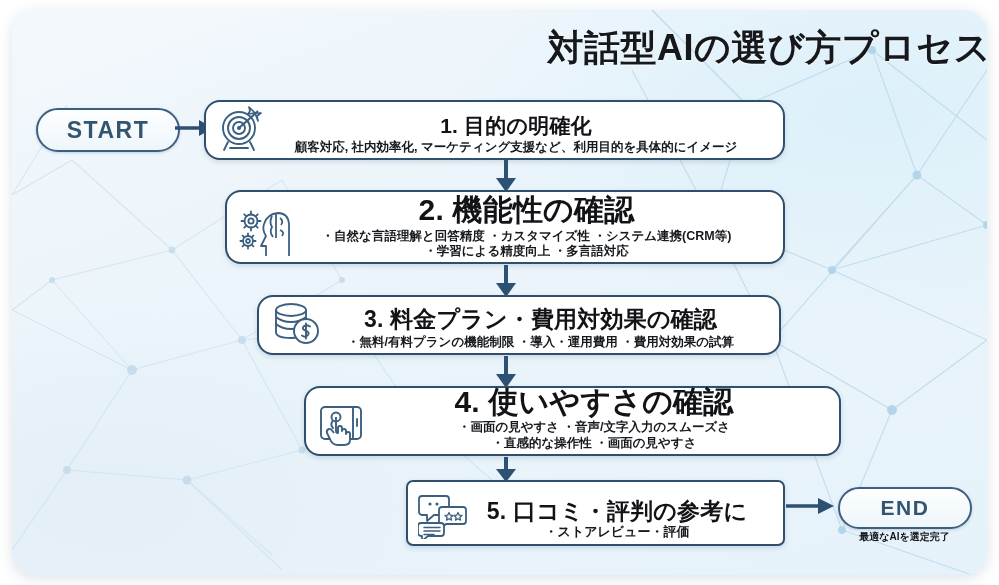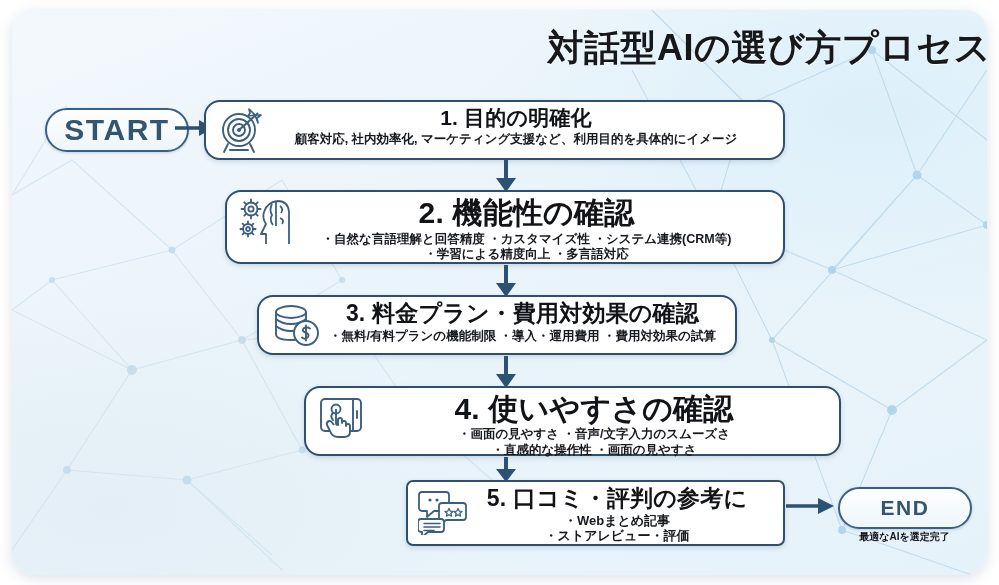--- a/index.html
+++ b/index.html
@@ -67,11 +67,11 @@
     box-shadow: 0 1px 3px rgba(60,95,128,0.25);
   }
   #pill-start {
-    left: 33px;
+    left: 24px;
     top: 98px;
     width: 140px;
     height: 40px;
-    font-size: 30px;
+    font-size: 23px;
   }
   #pill-end {
     left: 826px;

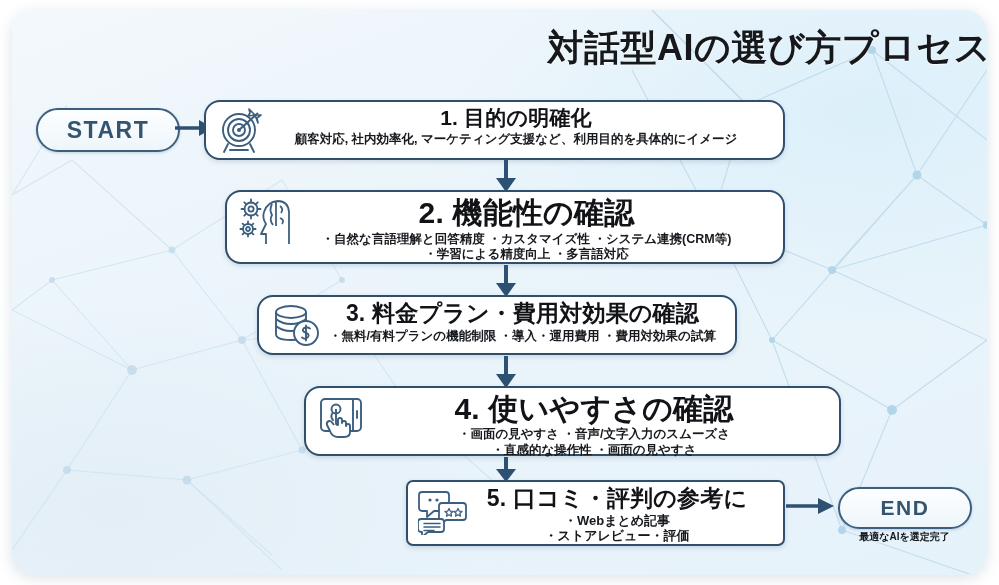--- a/index.html
+++ b/index.html
@@ -96,7 +96,7 @@
   .step {
     position: absolute;
     display: flex;
-    align-items: flex-start;
+    align-items: flex-end;
     box-sizing: border-box;
     background: #ffffff;
     border: 2.2px solid #2f4f6d;

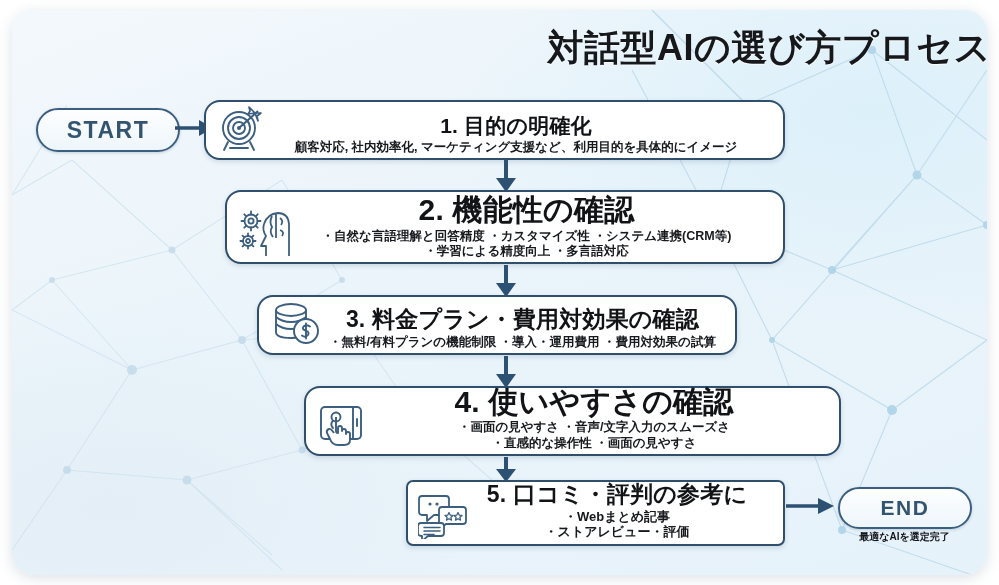--- a/index.html
+++ b/index.html
@@ -137,7 +137,7 @@
 
   #step-1 { left: 192px; top: 90px;  width: 581px; height: 60px; }
   #step-2 { left: 213px; top: 180px; width: 560px; height: 74px; }
-  #step-3 { left: 245px; top: 285px; width: 480px; height: 60px; }
+  #step-3 { left: 245px; top: 285px; width: 524px; height: 60px; }
   #step-4 { left: 292px; top: 376px; width: 537px; height: 70px; }
   #step-5 { left: 394px; top: 470px; width: 379px; height: 66px; border-radius: 7px; }
 

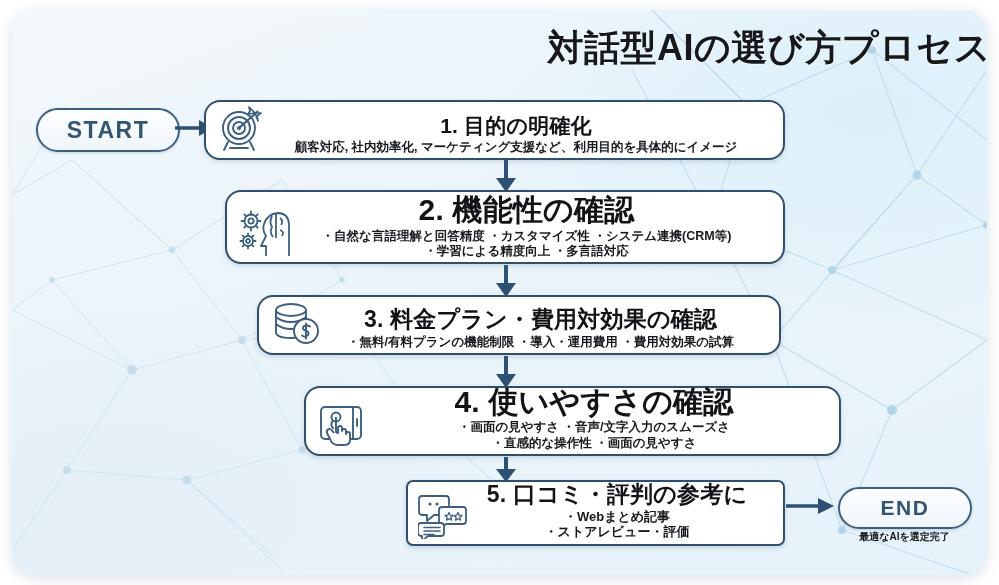--- a/index.html
+++ b/index.html
@@ -358,7 +358,6 @@
     </div>
     <div class="step-text">
       <div class="step-title">5. 口コミ・評判の参考に</div>
-      <div class="step-sub">・Webまとめ記事</div>
       <div class="step-sub line2">・ストアレビュー・評価</div>
     </div>
   </div>

